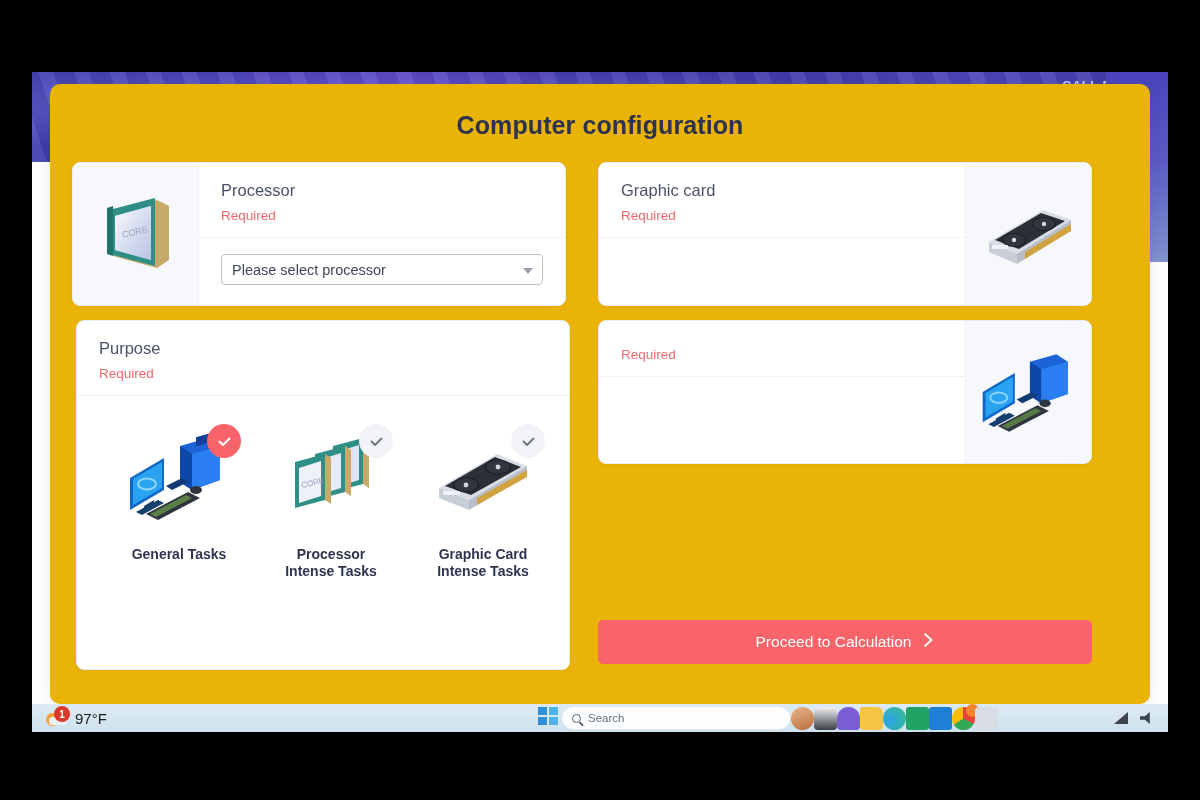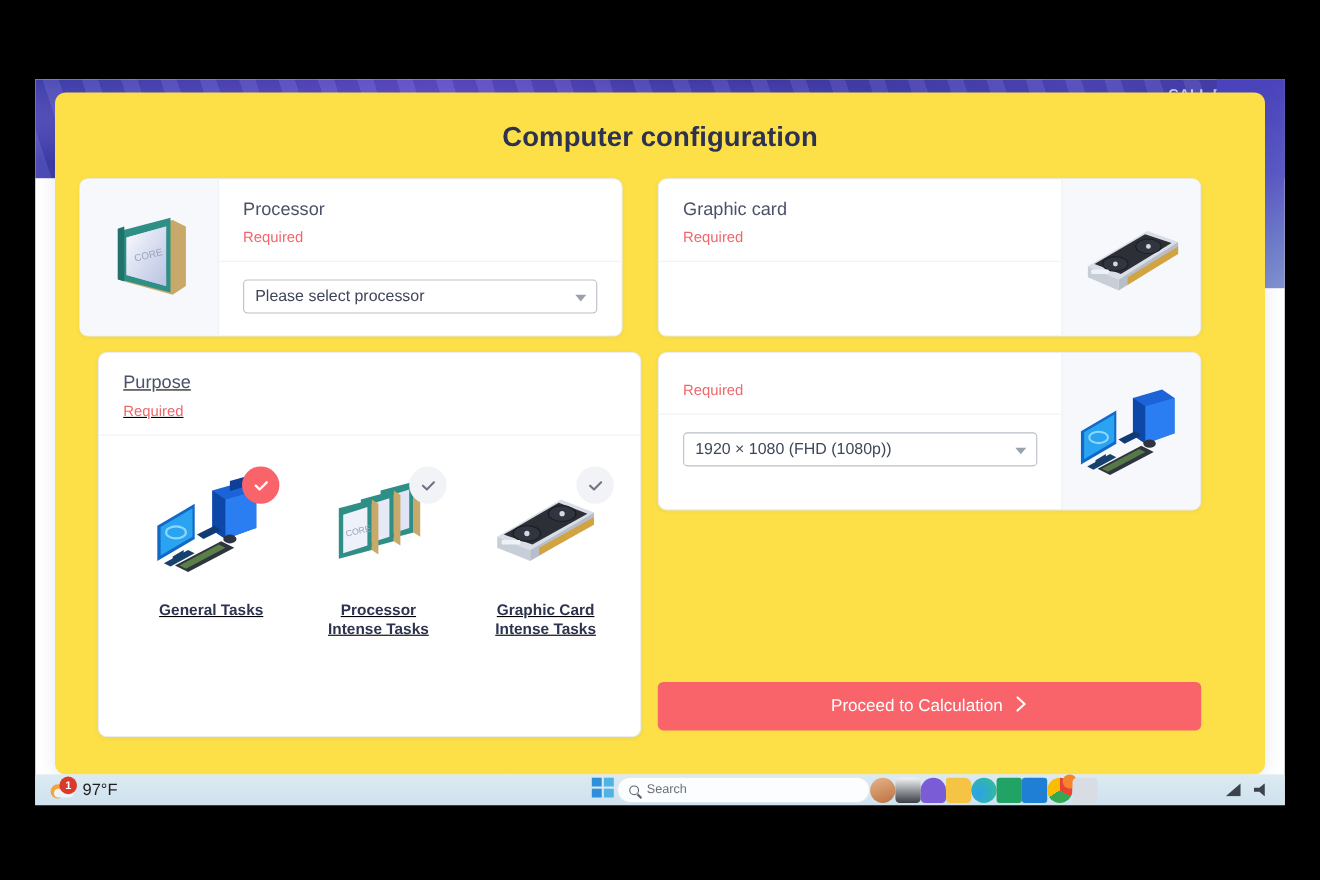--- a/index.html
+++ b/index.html
@@ -45,7 +45,7 @@
   .card-main {
     position: absolute; left: 18px; top: 12px;
     width: 1100px; height: 620px;
-    background: #fde047;
+    background: #eab308;
     border-radius: 10px;
     box-shadow: 0 2px 16px rgba(30,40,90,0.10);
     padding: 0;

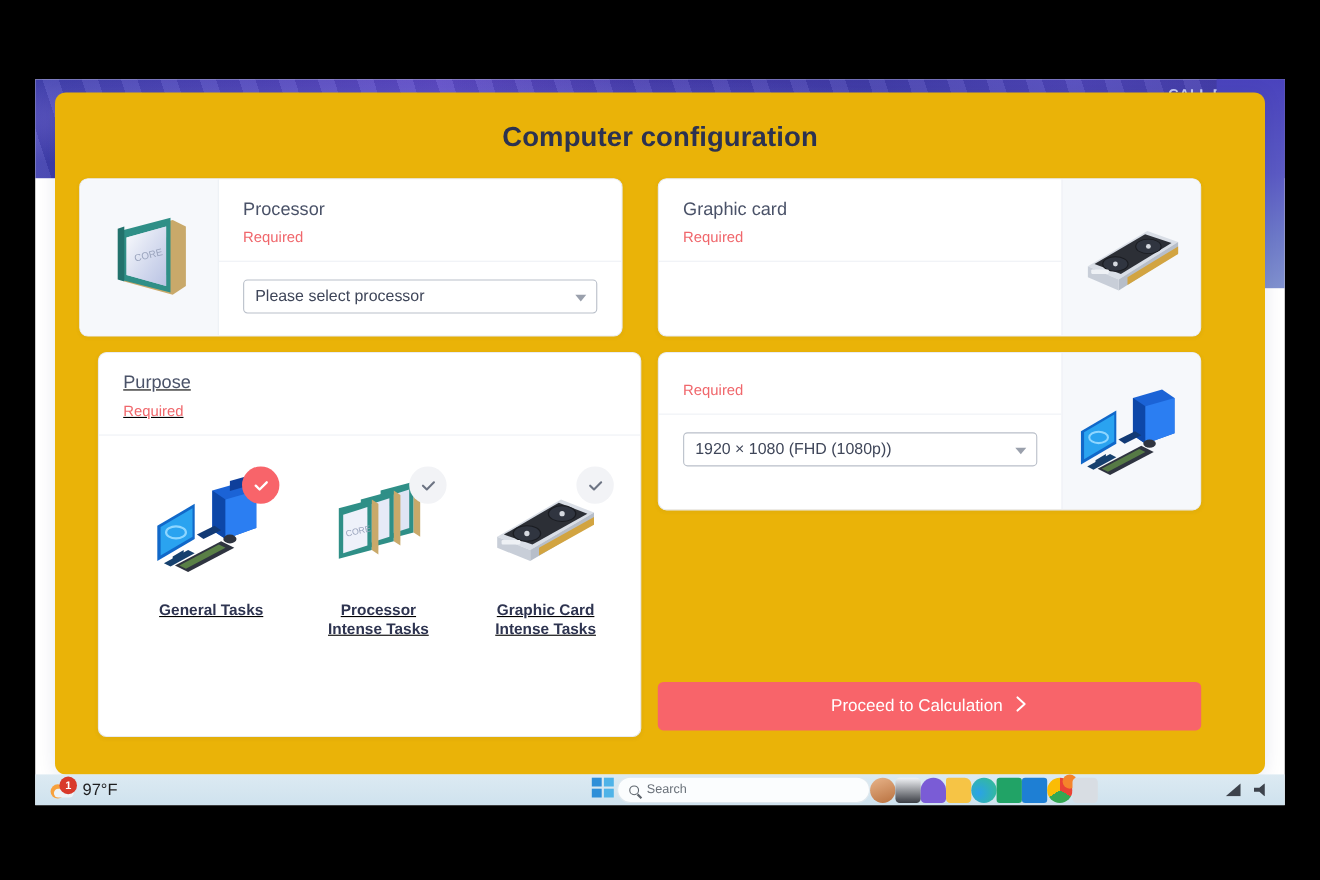--- a/index.html
+++ b/index.html
@@ -112,7 +112,7 @@
   
   #card-processor { left: 0;    top: 0;   width: 494px; height: 144px; }
   #card-gpu       { left: 526px; top: 0;   width: 494px; height: 144px; }
-  #card-purpose   { left: 17px;    top: 158px; width: 494px; height: 350px; text-decoration: underline; }
+  #card-purpose   { left: 4px;    top: 158px; width: 494px; height: 350px; }
   #card-res       { left: 526px; top: 158px; width: 494px; height: 144px; }
 
   

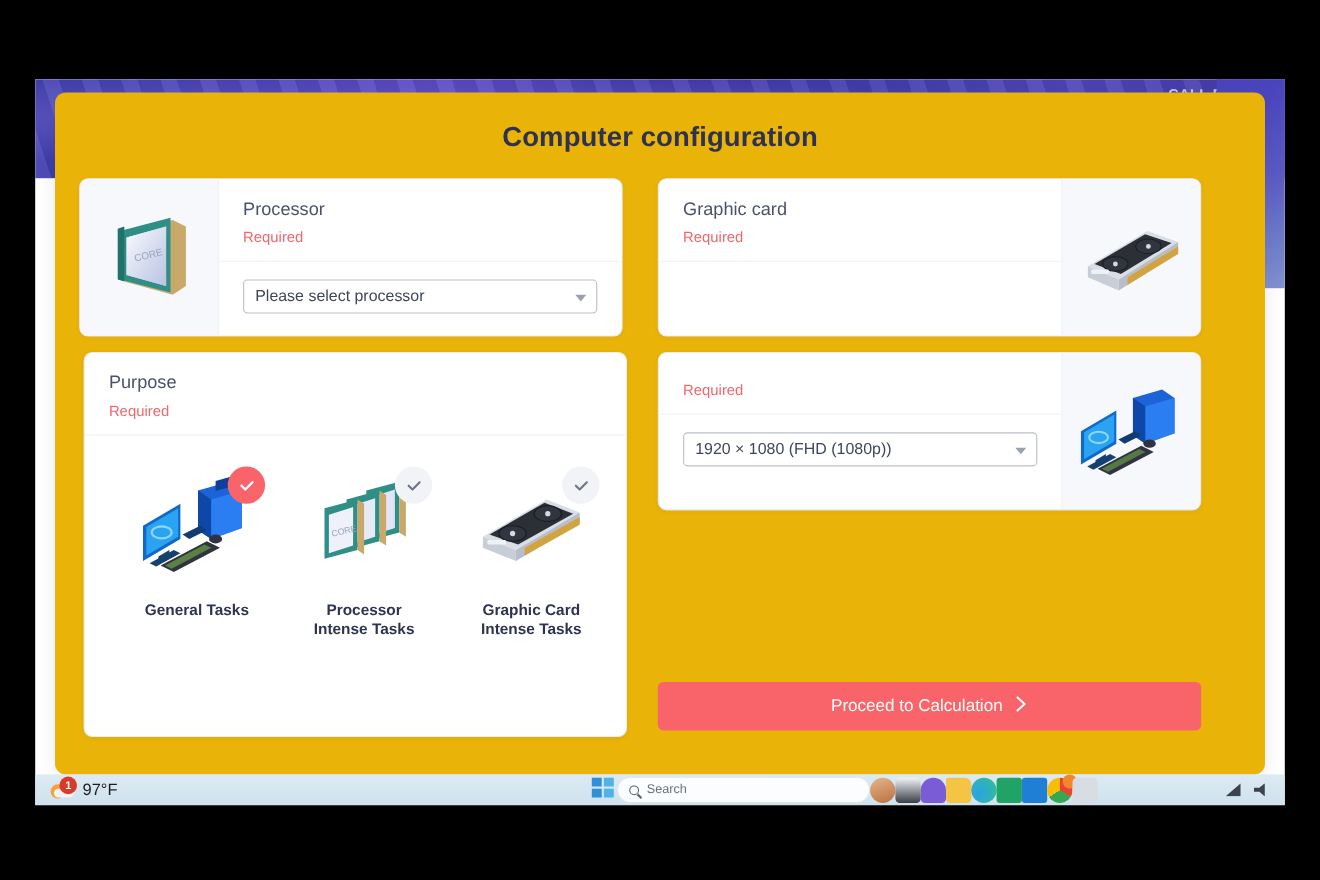--- a/index.html
+++ b/index.html
@@ -384,12 +384,6 @@
           <div class="head-block">
             <div class="req">Required</div>
           </div>
-          <div class="ctl-block">
-            <div class="select">
-              <span>1920 × 1080 (FHD (1080p))</span>
-              <span class="arrow"></span>
-            </div>
-          </div>
         </div>
         <div class="img-pane right">
           <svg width="104" height="88" viewBox="0 0 110 92">

